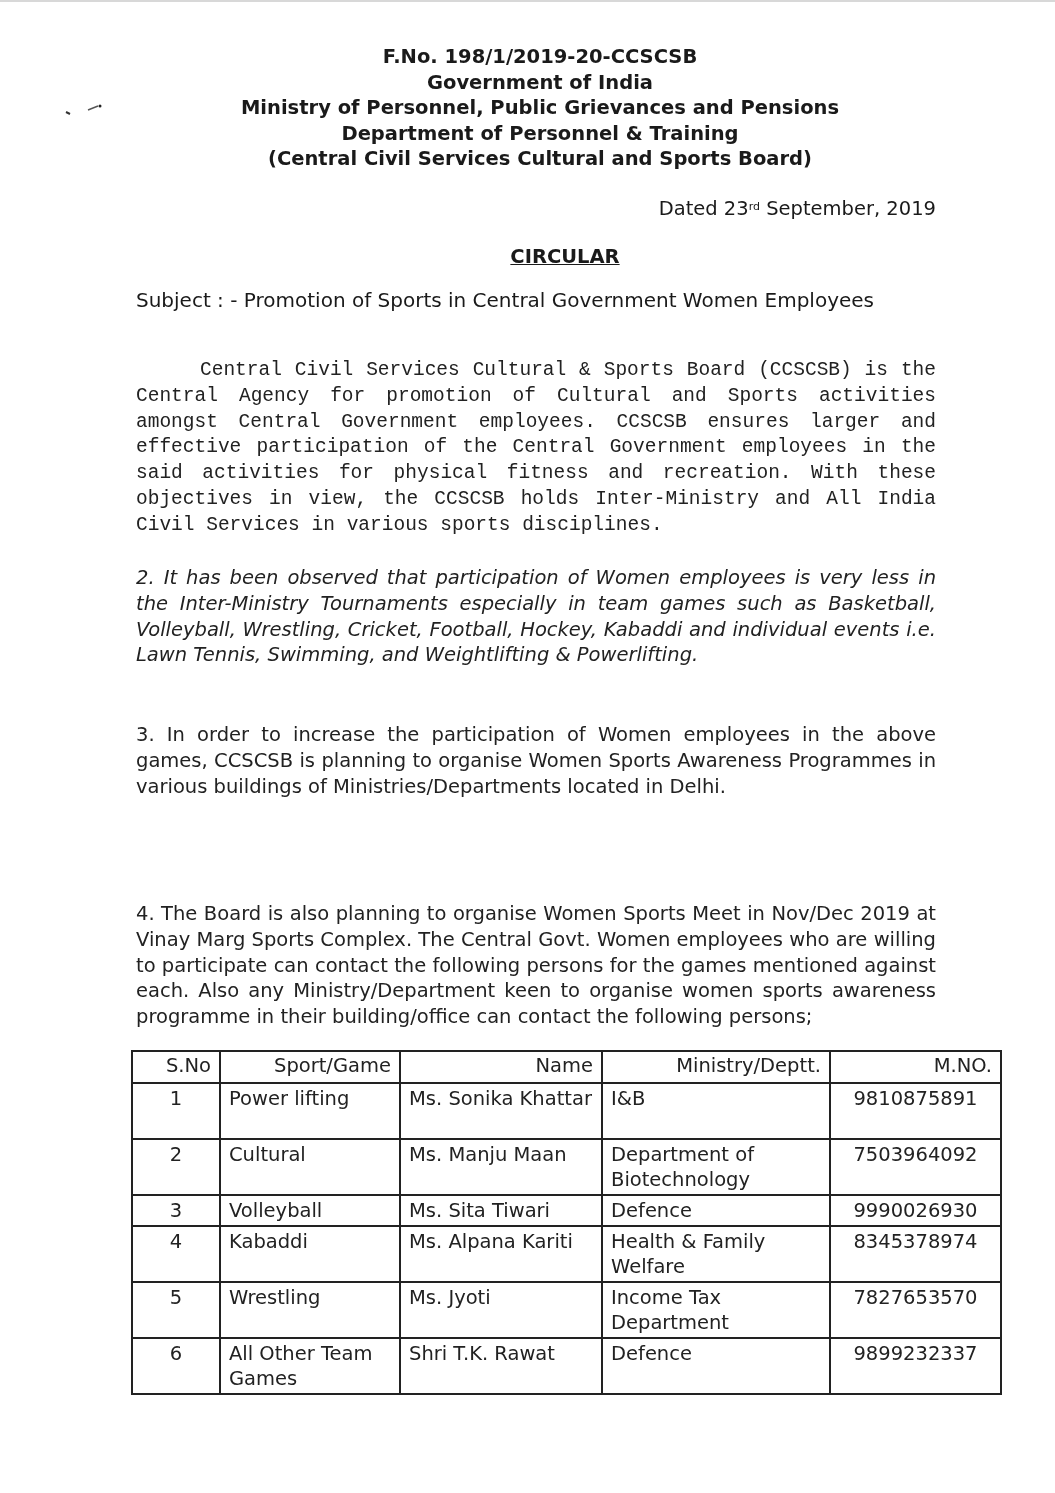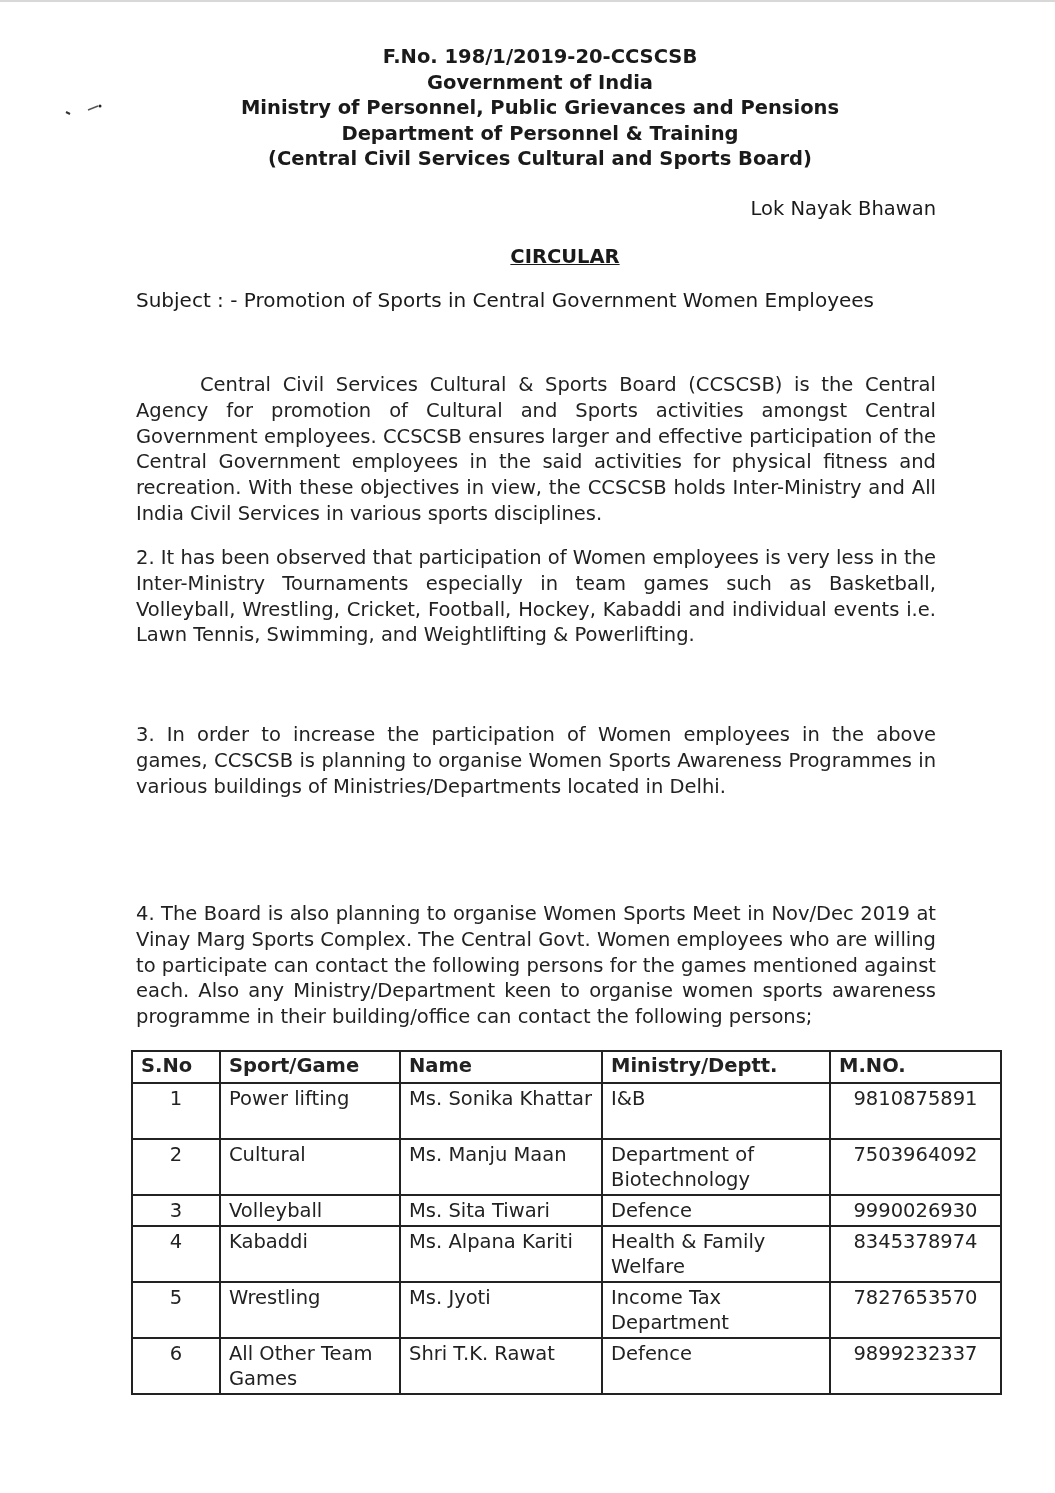--- a/index.html
+++ b/index.html
@@ -57,6 +57,7 @@
 
 <div class="place">
   <div>Lok Nayak Bhawan</div>
+  <div><span>Dated 23</span><sup>rd</sup><span> September, 2019</span></div>
 </div>
 
 <div class="circular">CIRCULAR</div>

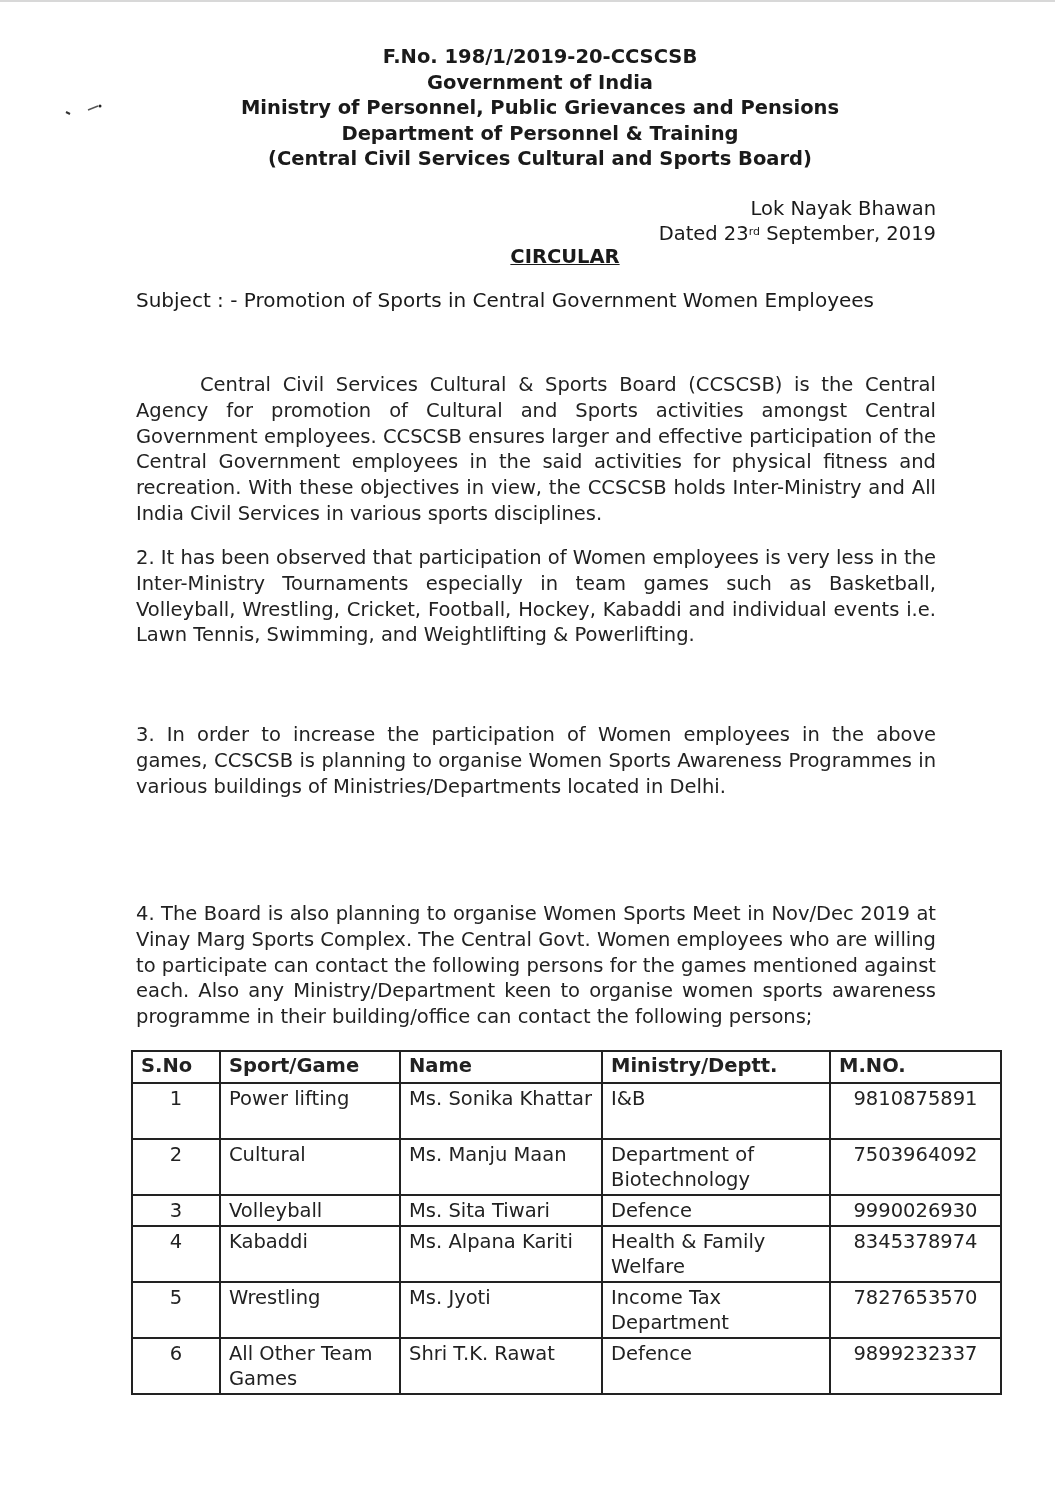--- a/index.html
+++ b/index.html
@@ -56,7 +56,6 @@
 </div>
 
 <div class="place">
-  <div>Lok Nayak Bhawan</div>
   <div><span>Dated 23</span><sup>rd</sup><span> September, 2019</span></div>
 </div>
 

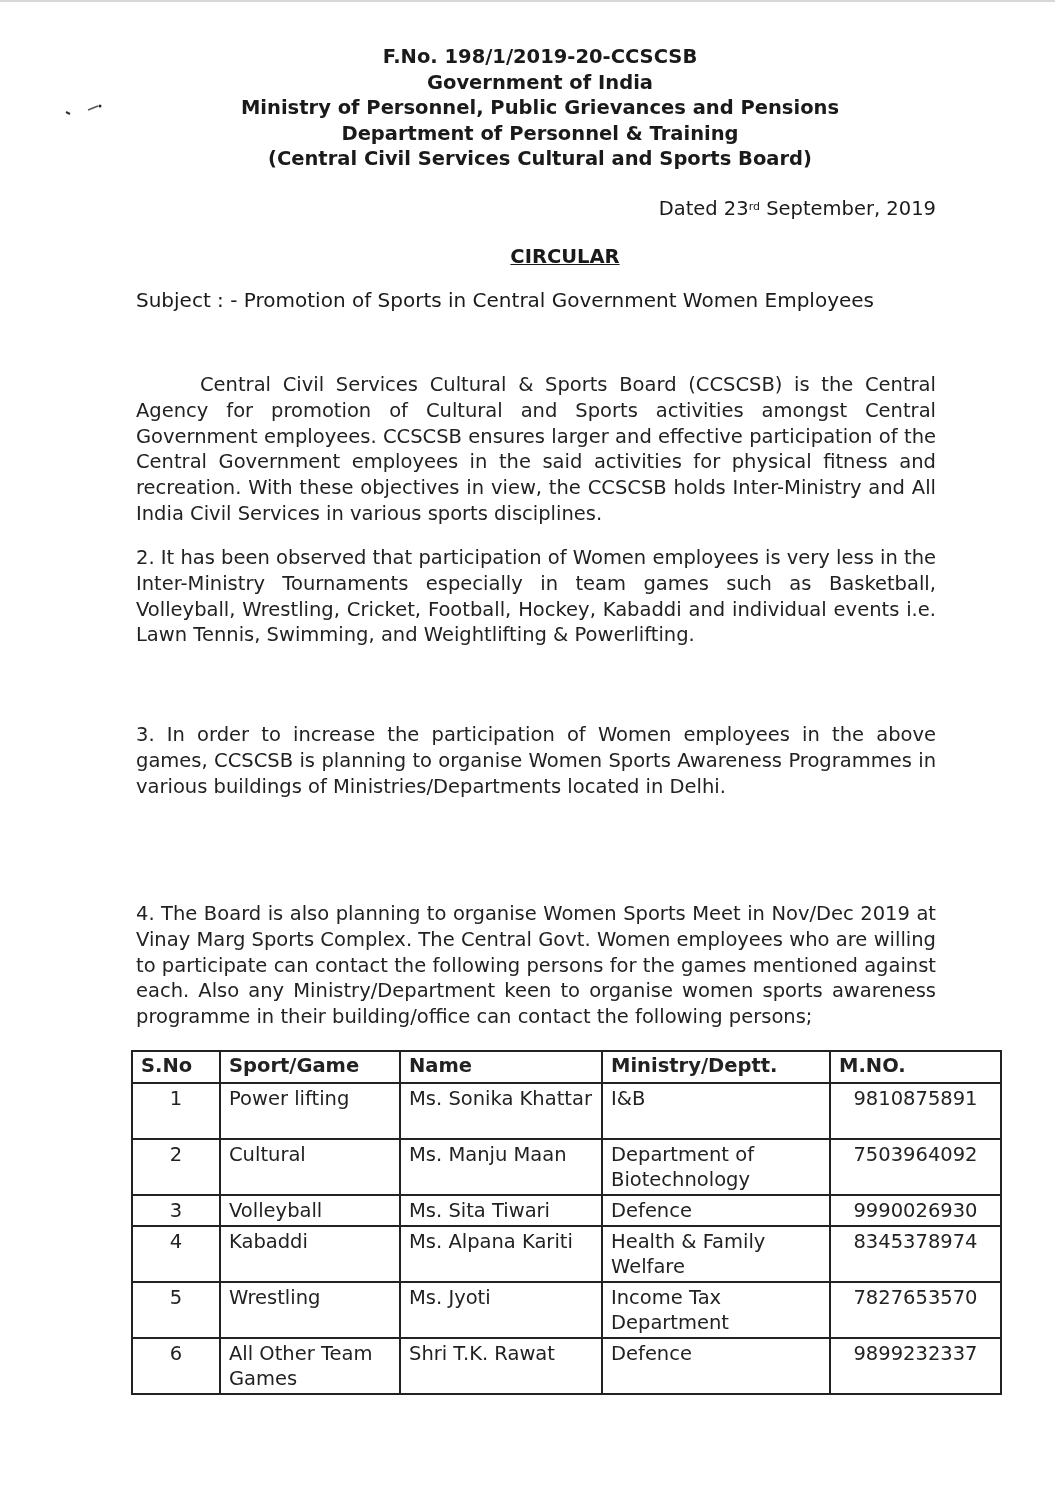--- a/index.html
+++ b/index.html
@@ -20,7 +20,7 @@
     font-size: 20px; line-height: 26px; text-align: justify; text-align-last: left; }
   .para { position: absolute; left: 136px; width: 800px; font-size: 19.5px; line-height: 25.8px;
     text-align: justify; color: #222; }
-  .p1 { top: 372px; text-indent: 64px; }
+  .p1 { top: 358px; text-indent: 64px; font-family: Liberation Mono, monospace; }
   .p2 { top: 545px; }
   .p3 { top: 722px; }
   .p4 { top: 853px; margin-top: 48px; }

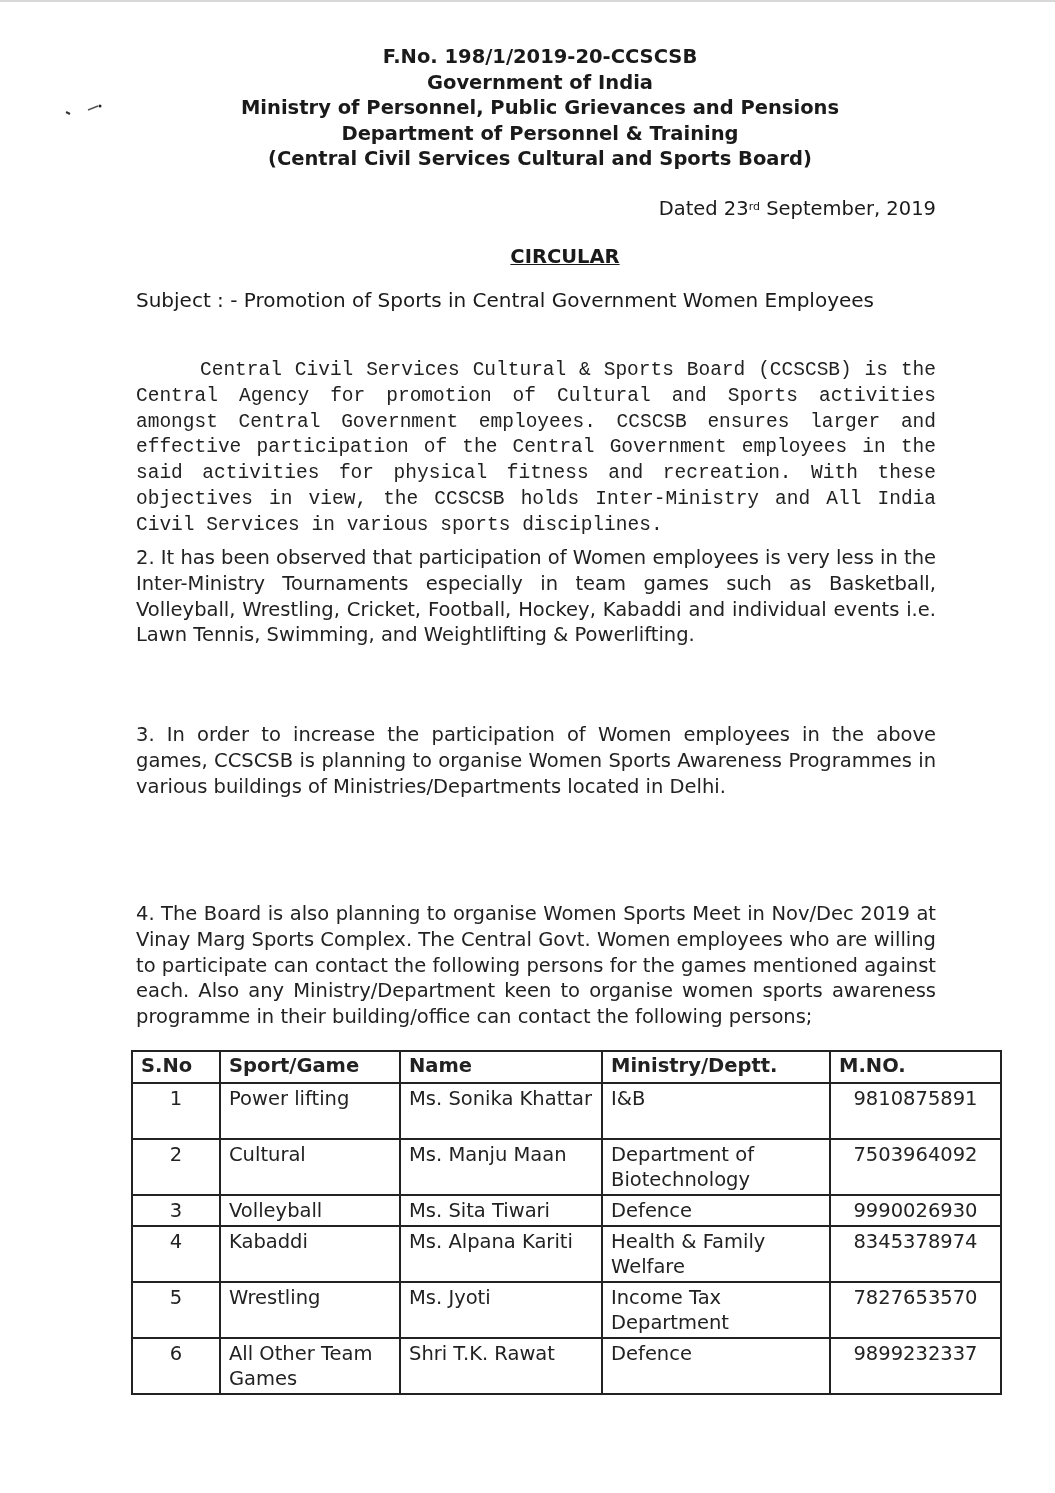--- a/index.html
+++ b/index.html
@@ -21,7 +21,7 @@
   .para { position: absolute; left: 136px; width: 800px; font-size: 19.5px; line-height: 25.8px;
     text-align: justify; color: #222; }
   .p1 { top: 358px; text-indent: 64px; font-family: Liberation Mono, monospace; }
-  .p2 { top: 545px; }
+  .p2 { top: 565px; font-style: italic; }
   .p3 { top: 722px; }
   .p4 { top: 853px; margin-top: 48px; }
   table.contacts { position: absolute; left: 131px; top: 1050px; width: 871px; border-collapse: collapse;

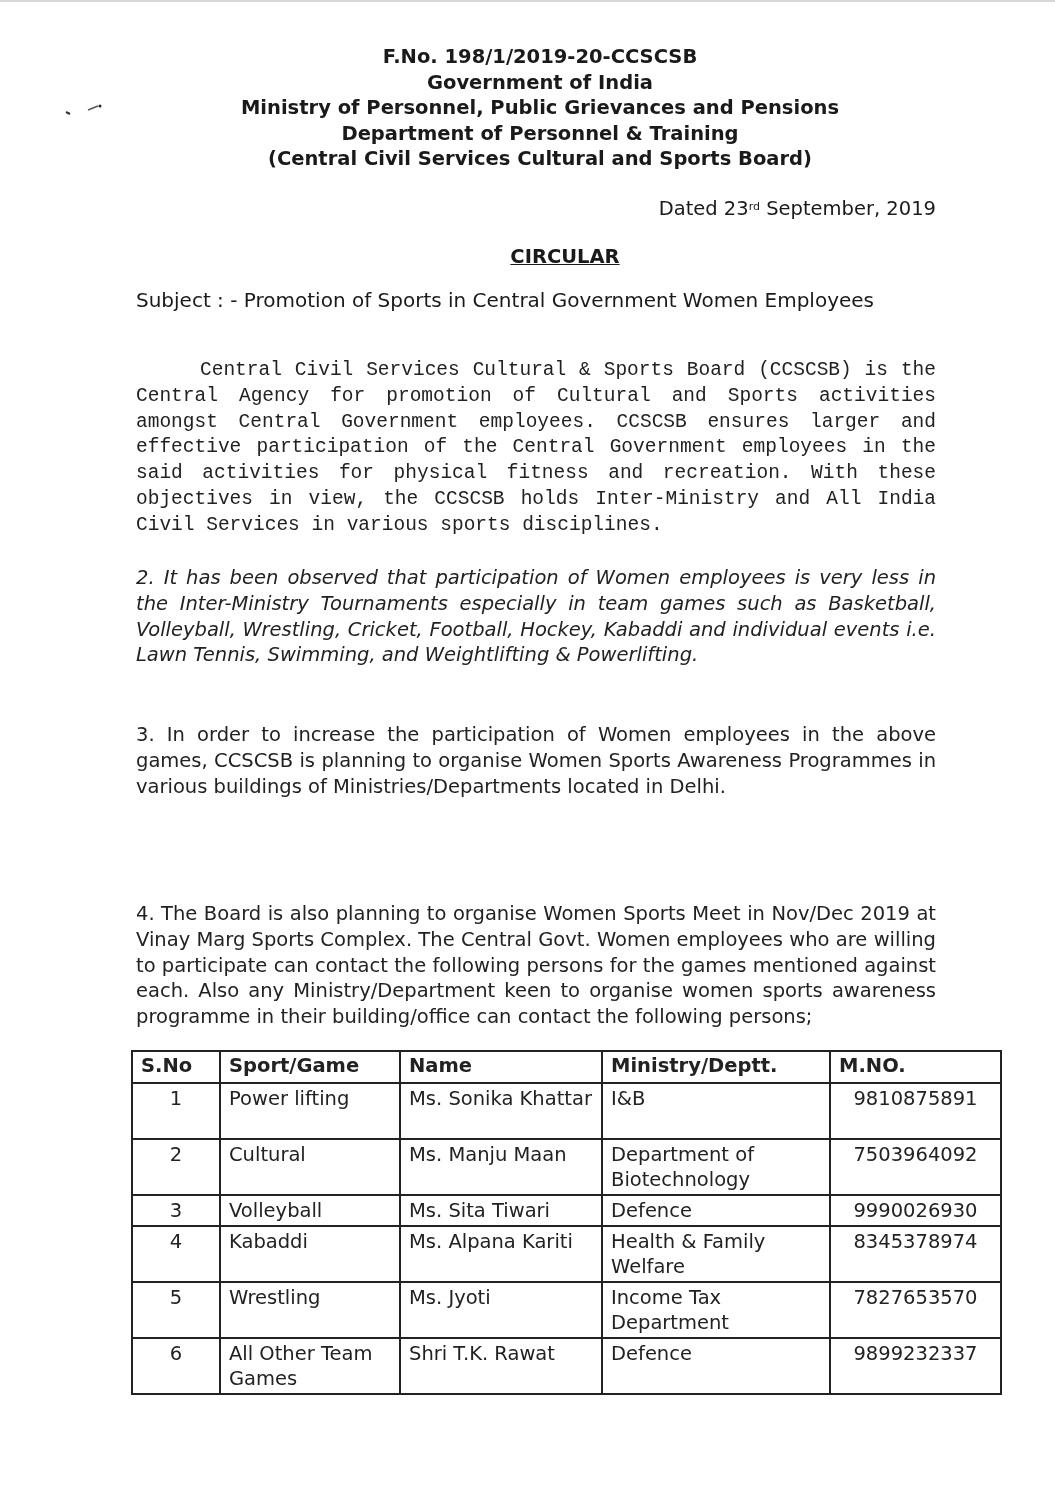--- a/index.html
+++ b/index.html
@@ -28,7 +28,7 @@
     font-size: 19.5px; color: #222; }
   table.contacts th, table.contacts td { border: 2px solid #222; padding: 2px 8px 2px 8px;
     vertical-align: top; line-height: 25px; }
-  table.contacts th { font-weight: bold; text-align: left; height: 27px; padding-top: 1px; }
+  table.contacts th { font-weight: normal; text-align: right; height: 27px; padding-top: 1px; }
   td.c-sno { text-align: center; width: 70px; }
   td.c-sport { width: 162px; }
   td.c-name { width: 184px; margin-top: 20px; }

